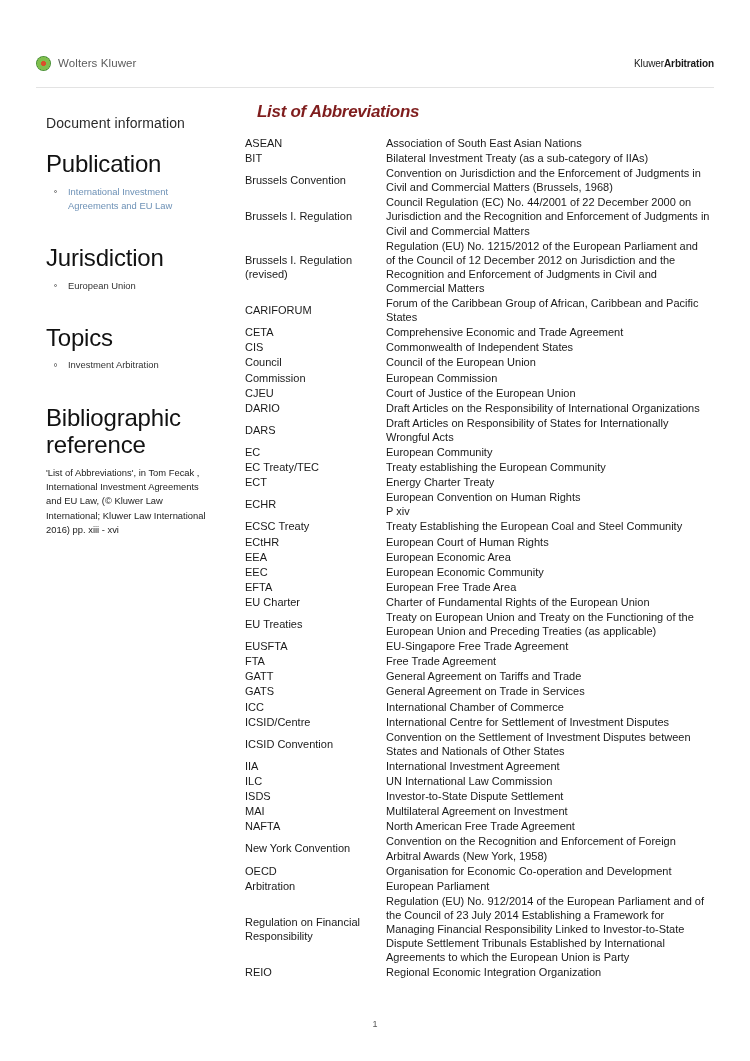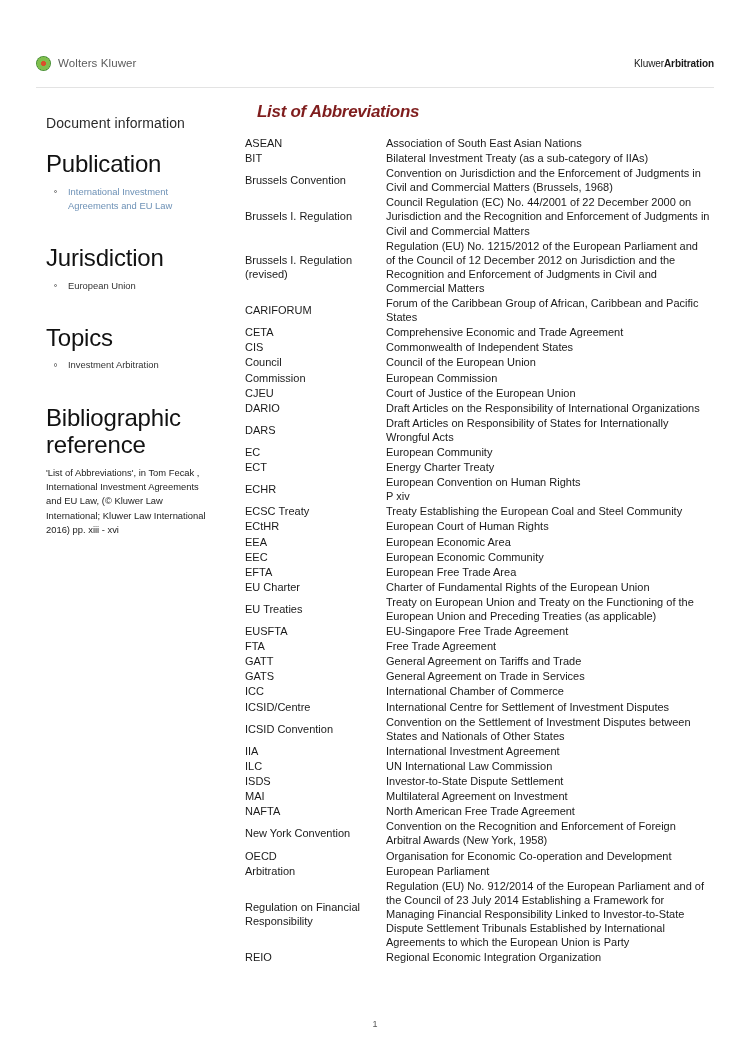--- a/index.html
+++ b/index.html
@@ -293,6 +293,10 @@
             <td class="def"><span>European Community</span></td>
           </tr>
           <tr>
+            <td class="term">EC Treaty/TEC</td>
+            <td class="def"><span>Treaty establishing the European Community</span></td>
+          </tr>
+          <tr>
             <td class="term">ECT</td>
             <td class="def"><span>Energy Charter Treaty</span></td>
           </tr>

